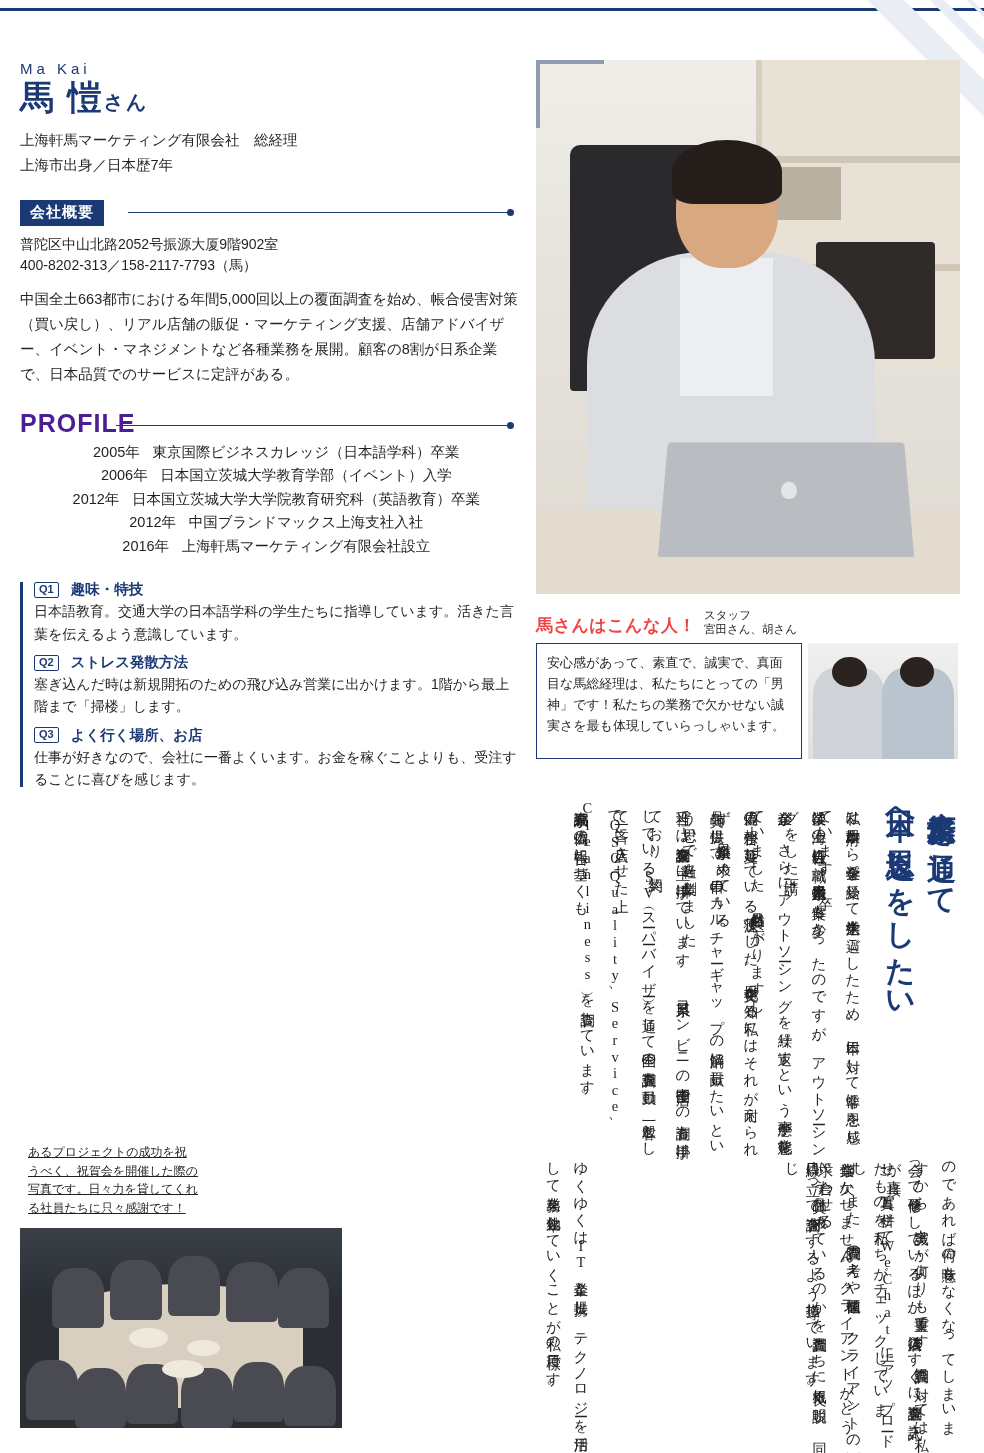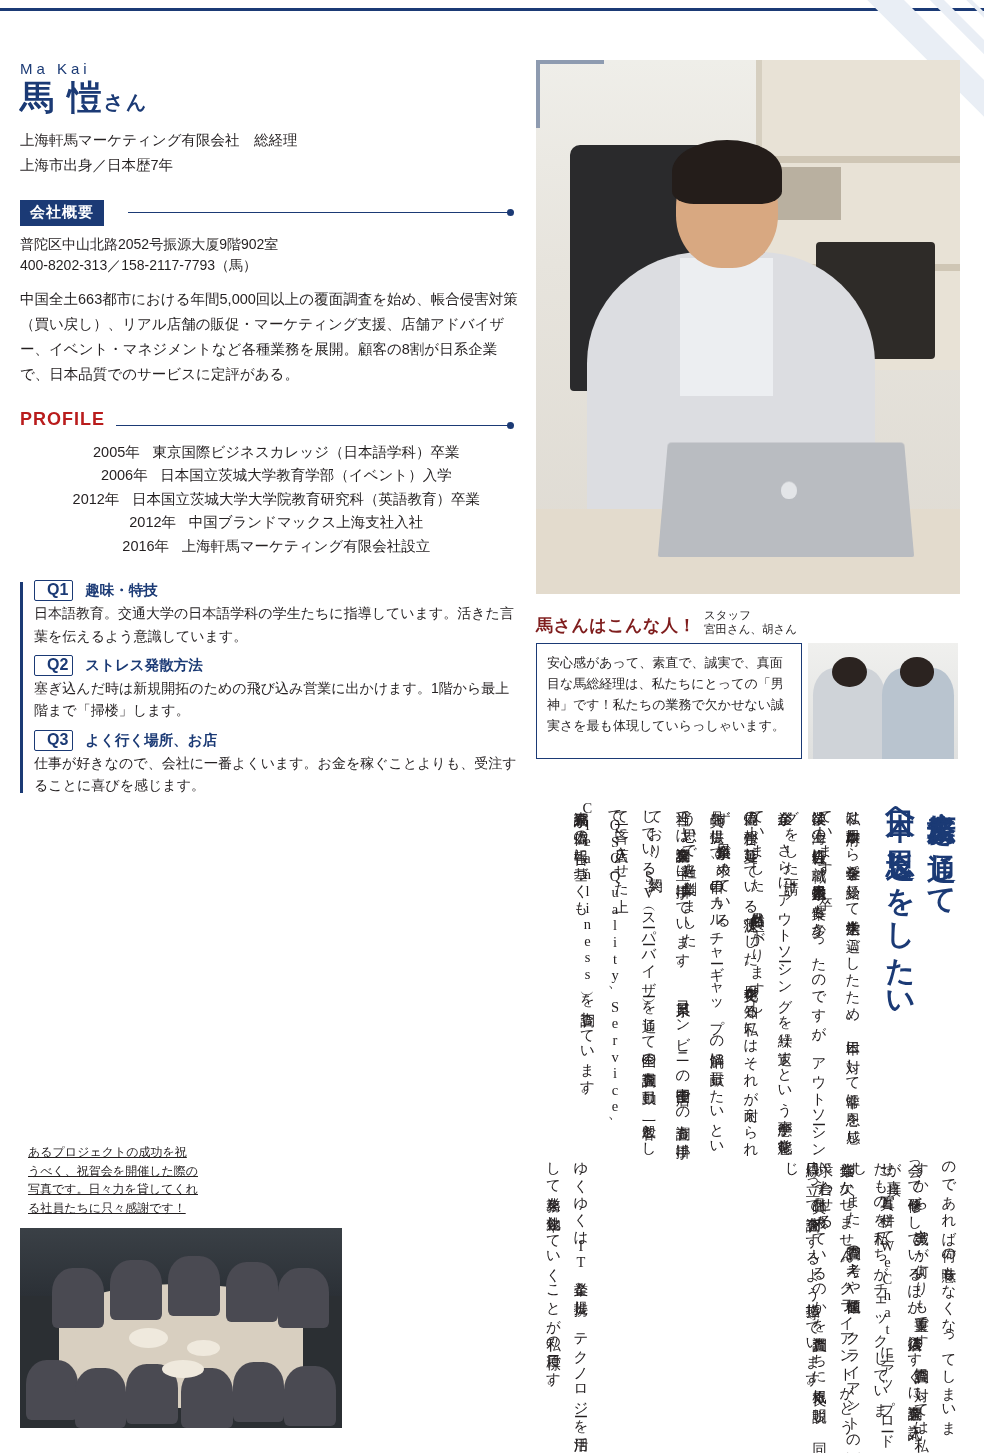--- a/index.html
+++ b/index.html
@@ -125,9 +125,9 @@
     height: 28px;
   }
   .profile-head .ptitle {
-    font-size: 18px;
-    font-weight: bold;
-    color: #b91c1c;
+    font-size: 25px;
+    font-weight: bold;
+    color: #4c1d95;
     letter-spacing: 1px;
     display: inline-block;
   }

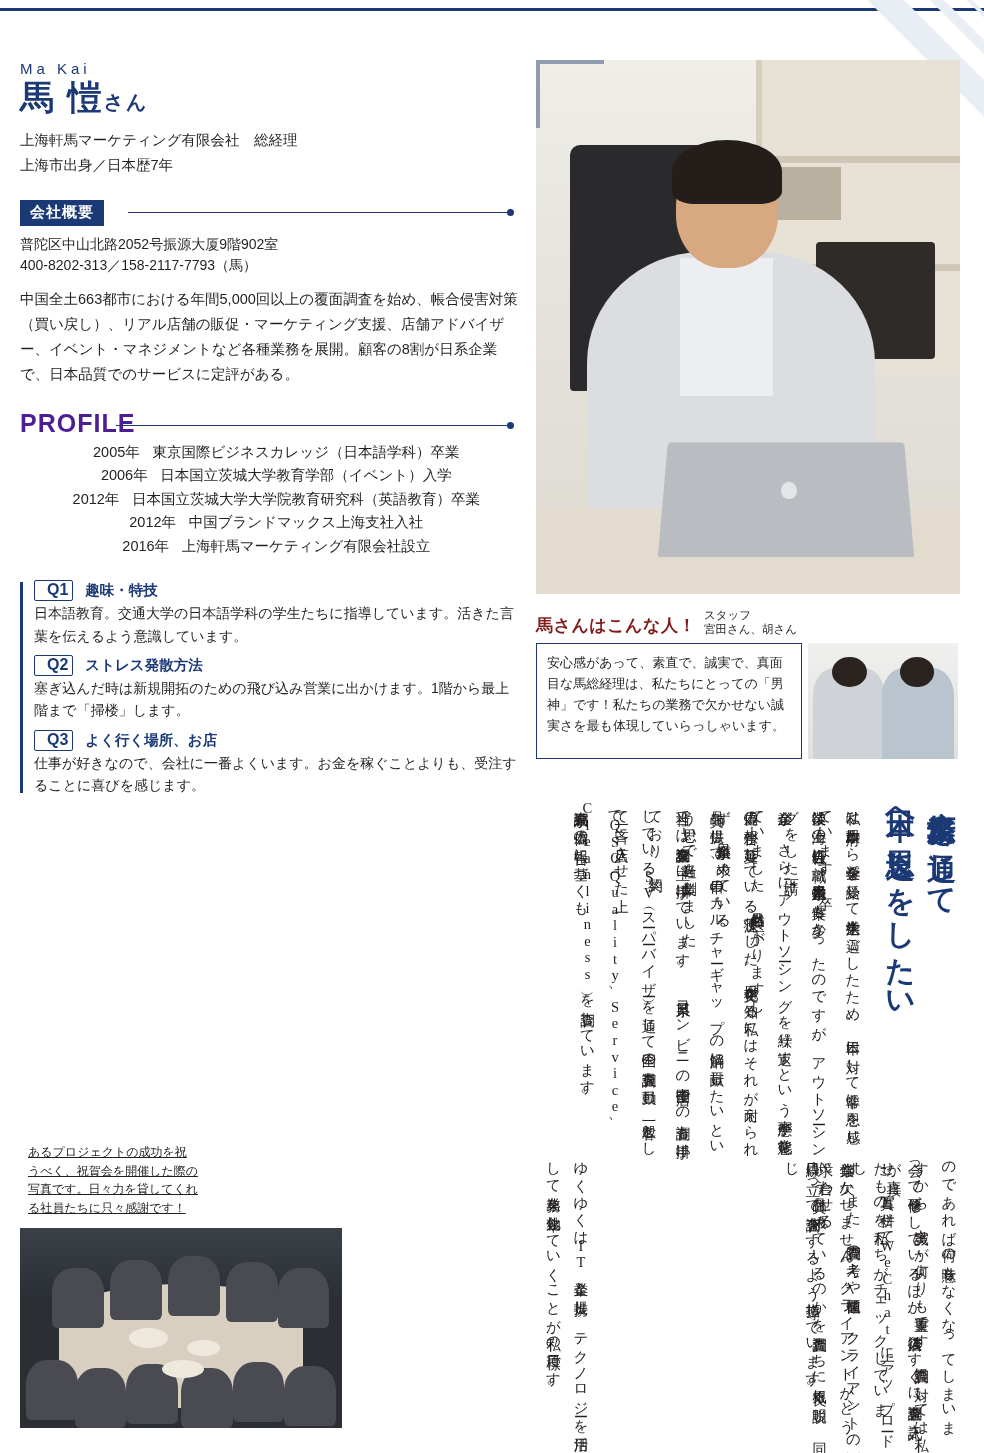--- a/index.html
+++ b/index.html
@@ -195,9 +195,9 @@
     display: inline-block;
     border: 1px solid #1b3a75;
     color: #1b3a75;
-    font-size: 16px;
-    font-weight: bold;
-    padding: 1px 4px 2px 12px;
+    font-size: 11px;
+    font-weight: bold;
+    padding: 1px 4px 2px 4px;
     line-height: 1;
     border-radius: 2px;
   }

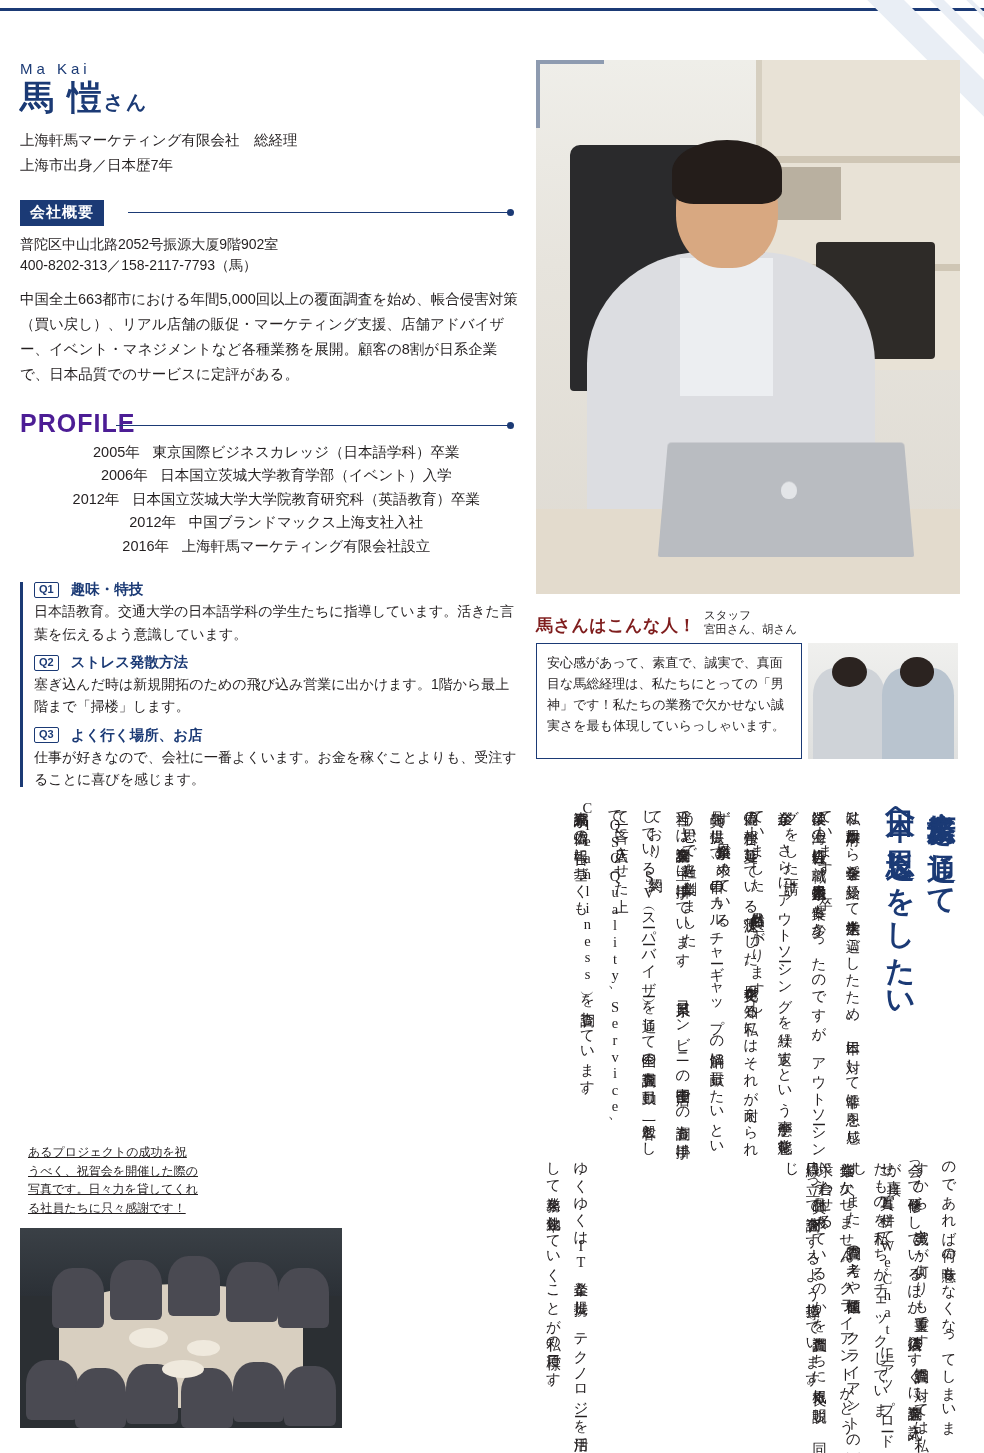--- a/index.html
+++ b/index.html
@@ -358,7 +358,7 @@
   .staff-title {
     font-size: 17px;
     font-weight: bold;
-    color: #7f1d1d;
+    color: #ef4444;
     letter-spacing: 0.5px;
   }
   .staff-meta {

